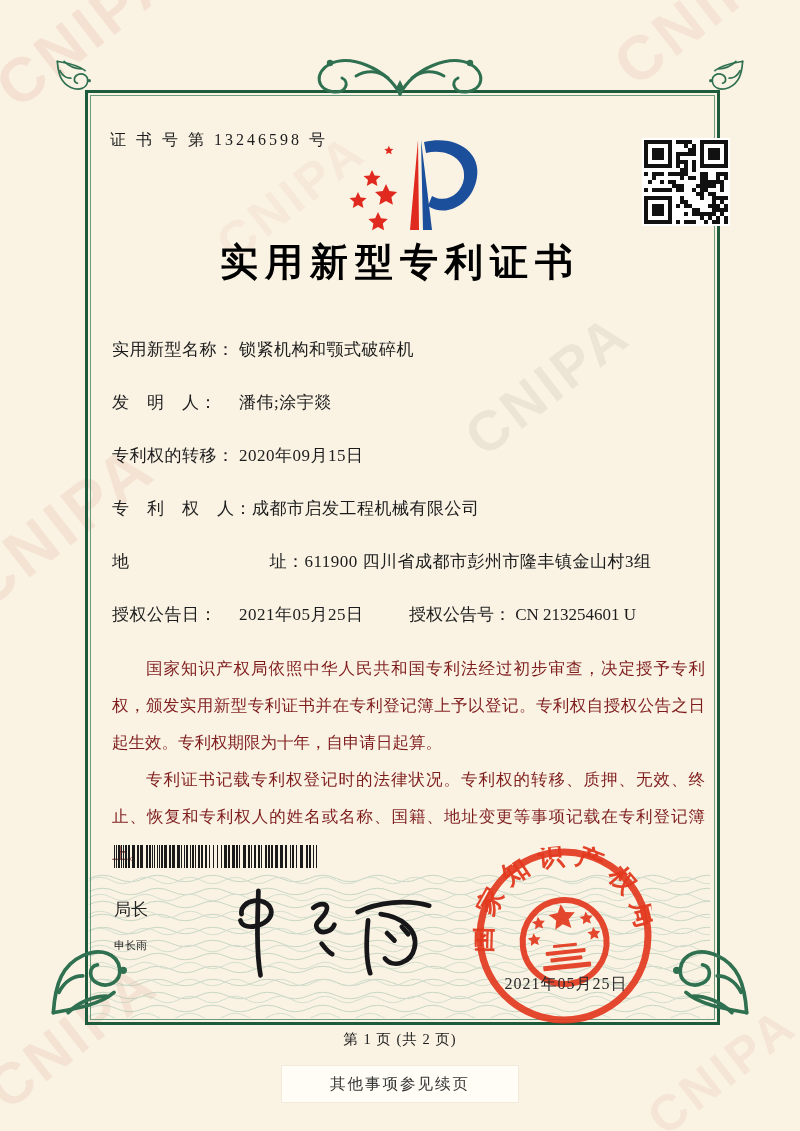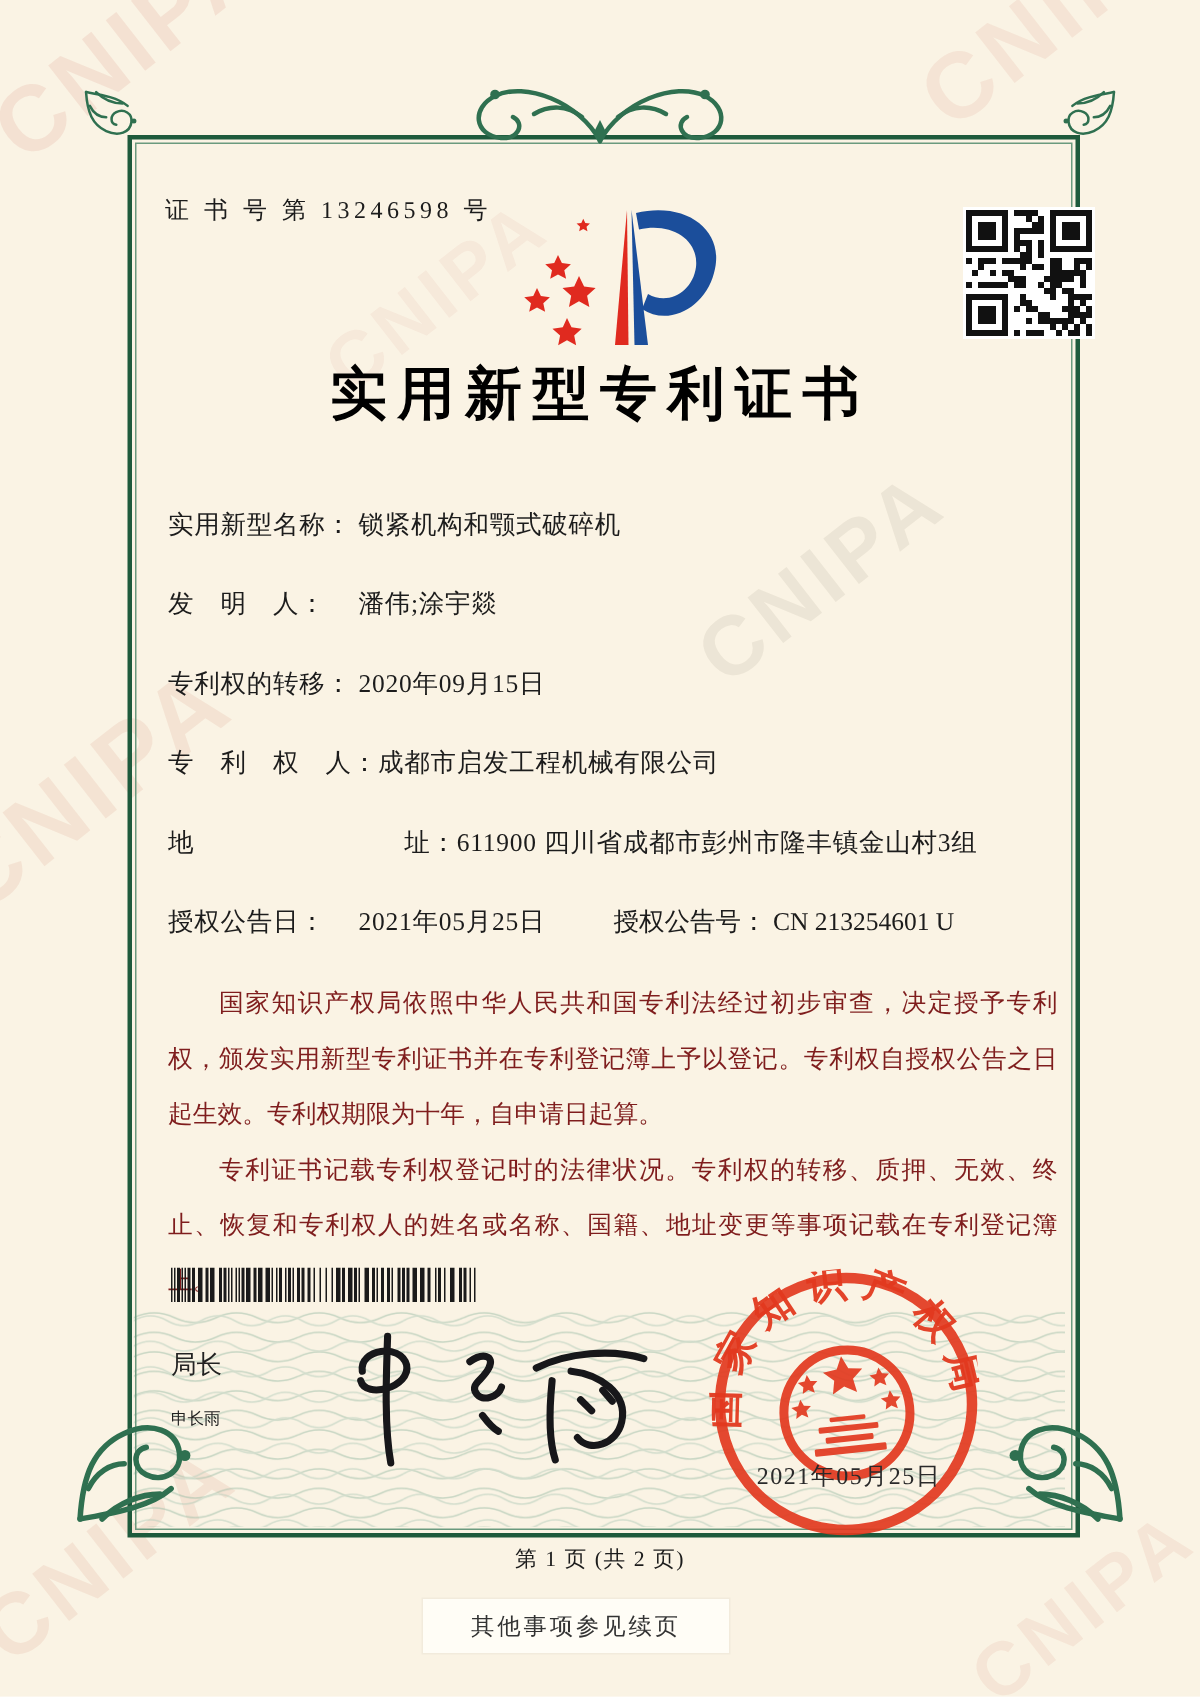--- a/index.html
+++ b/index.html
@@ -68,7 +68,7 @@
   }
   .page-num{position:absolute; left:0; right:0; top:1030px; text-align:center; font-size:14.5px; z-index:3; letter-spacing:1px;}
   .note-pill{
-    position:absolute; left:282px; top:1066px; width:204px; height:36px; z-index:3;
+    position:absolute; left:282px; top:1066px; width:236px; height:36px; z-index:3;
     background:#fffdf6; display:flex; align-items:center; justify-content:center;
     box-shadow:0 0 0 1px rgba(0,0,0,0.03);
   }

